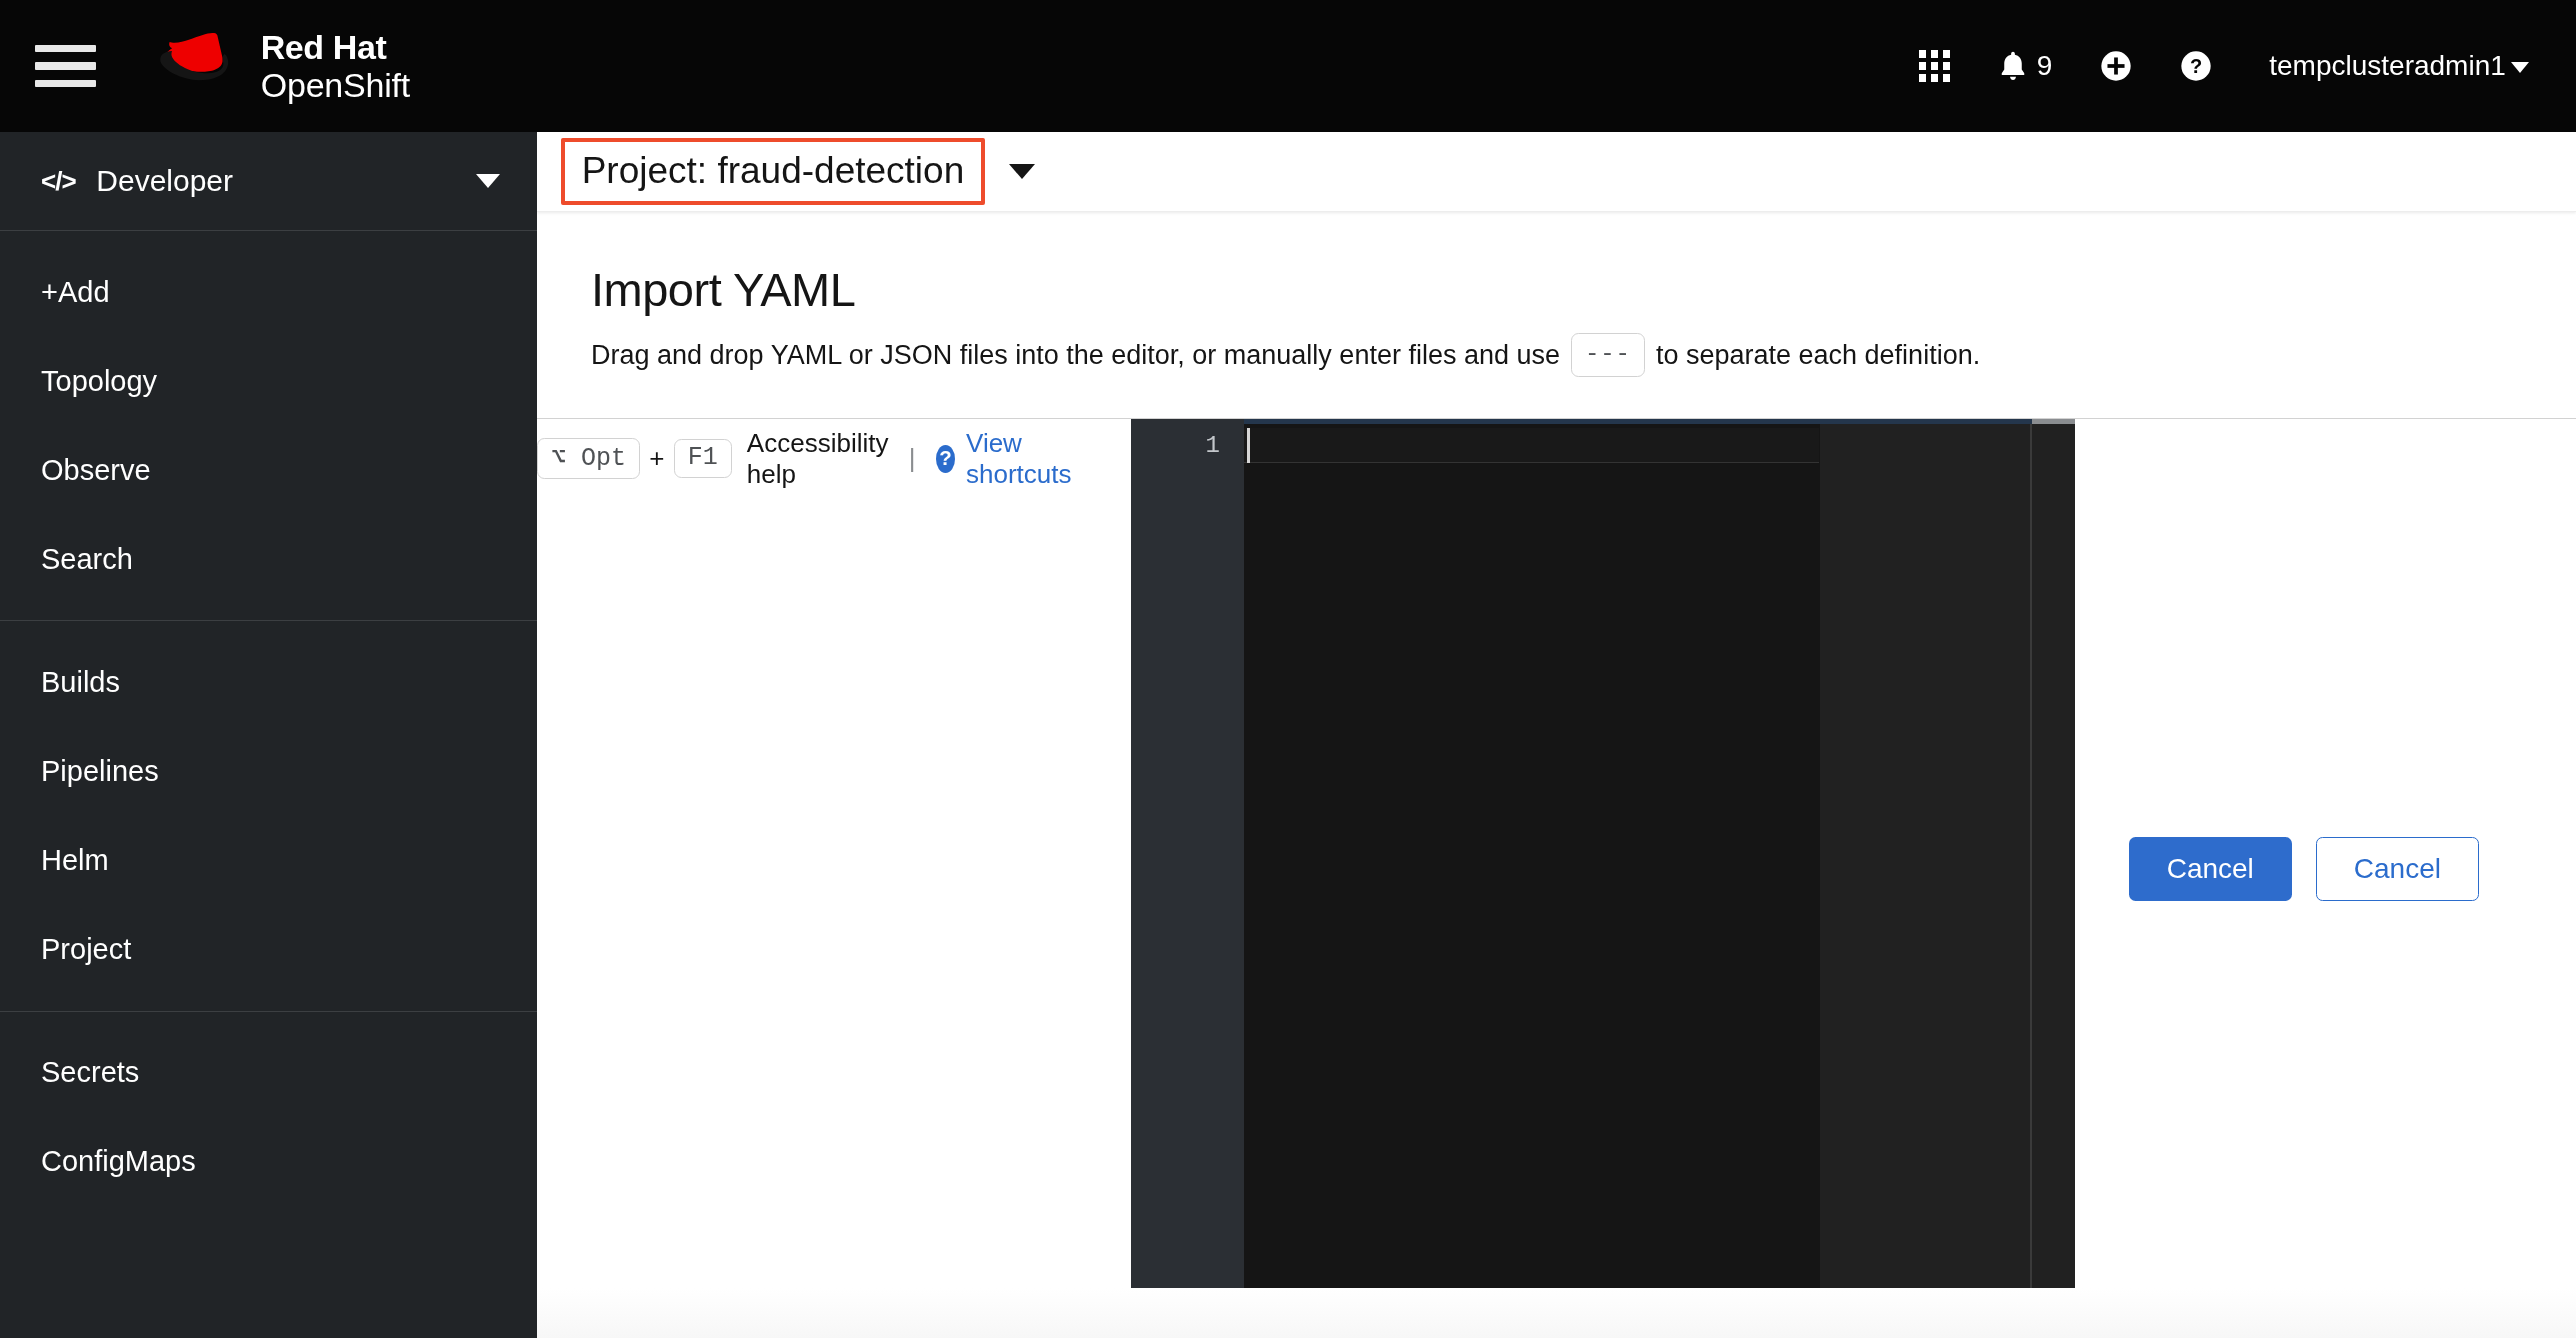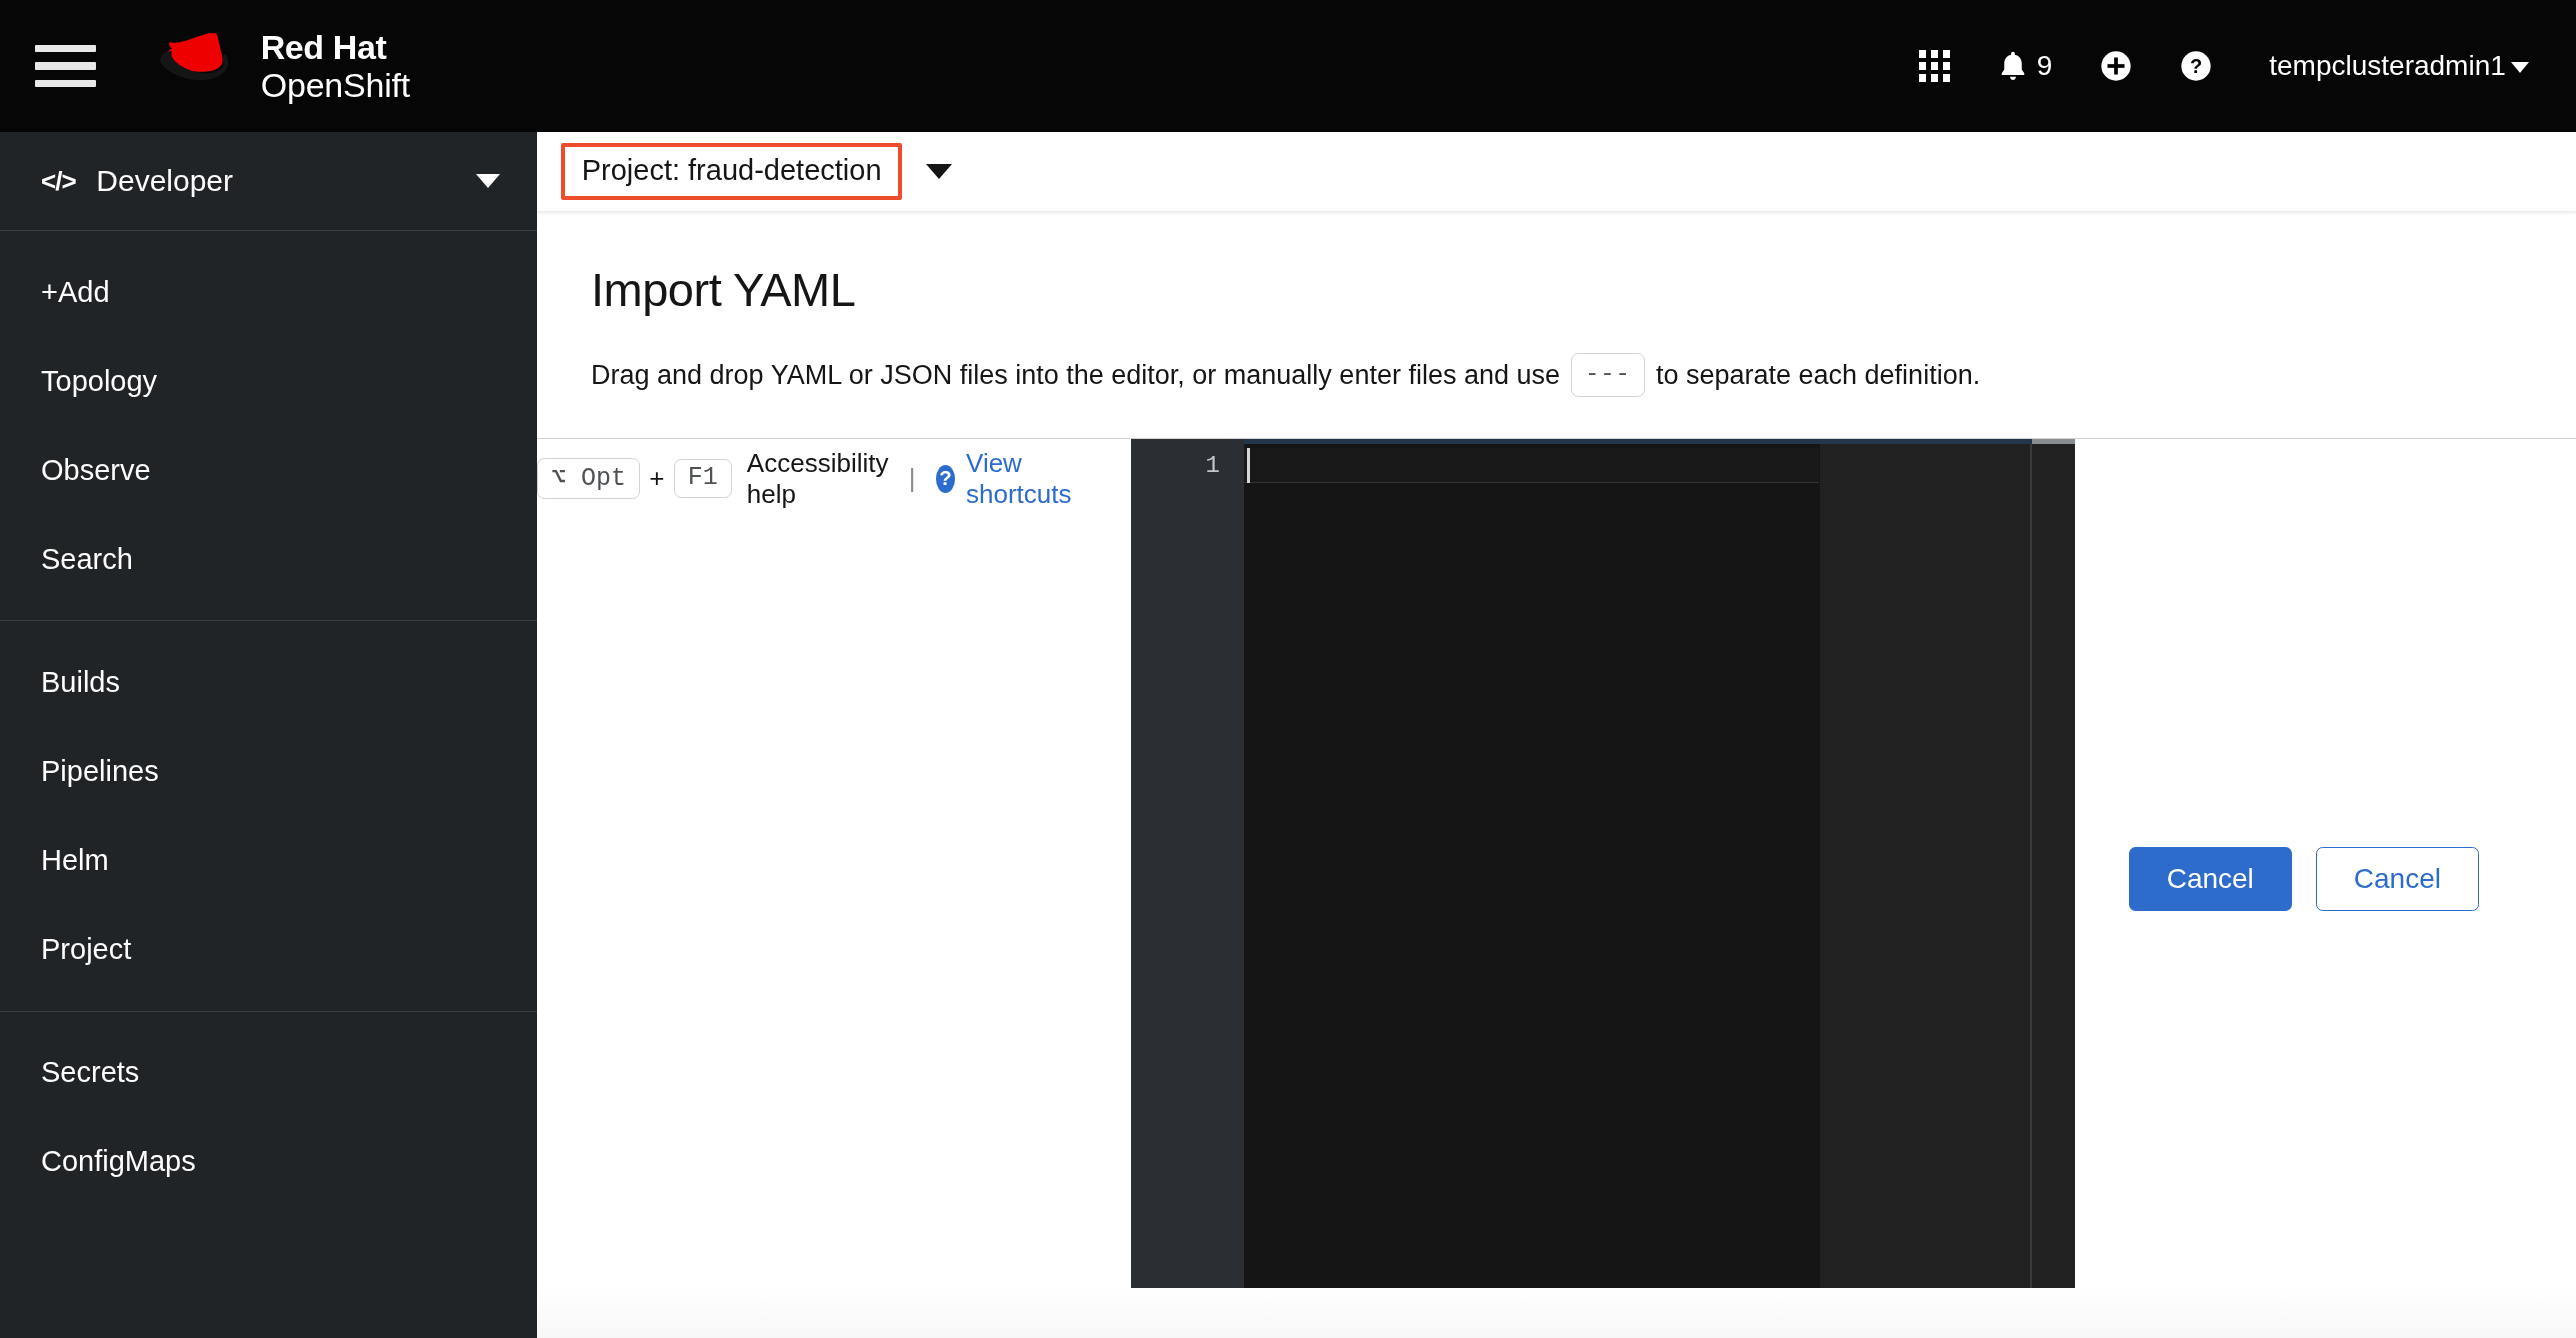--- a/index.html
+++ b/index.html
@@ -212,7 +212,7 @@
     background: #fff;
   }
   .project-label {
-    font-size: 29px;
+    font-size: 37px;
     color: #151515;
     white-space: nowrap;
   }

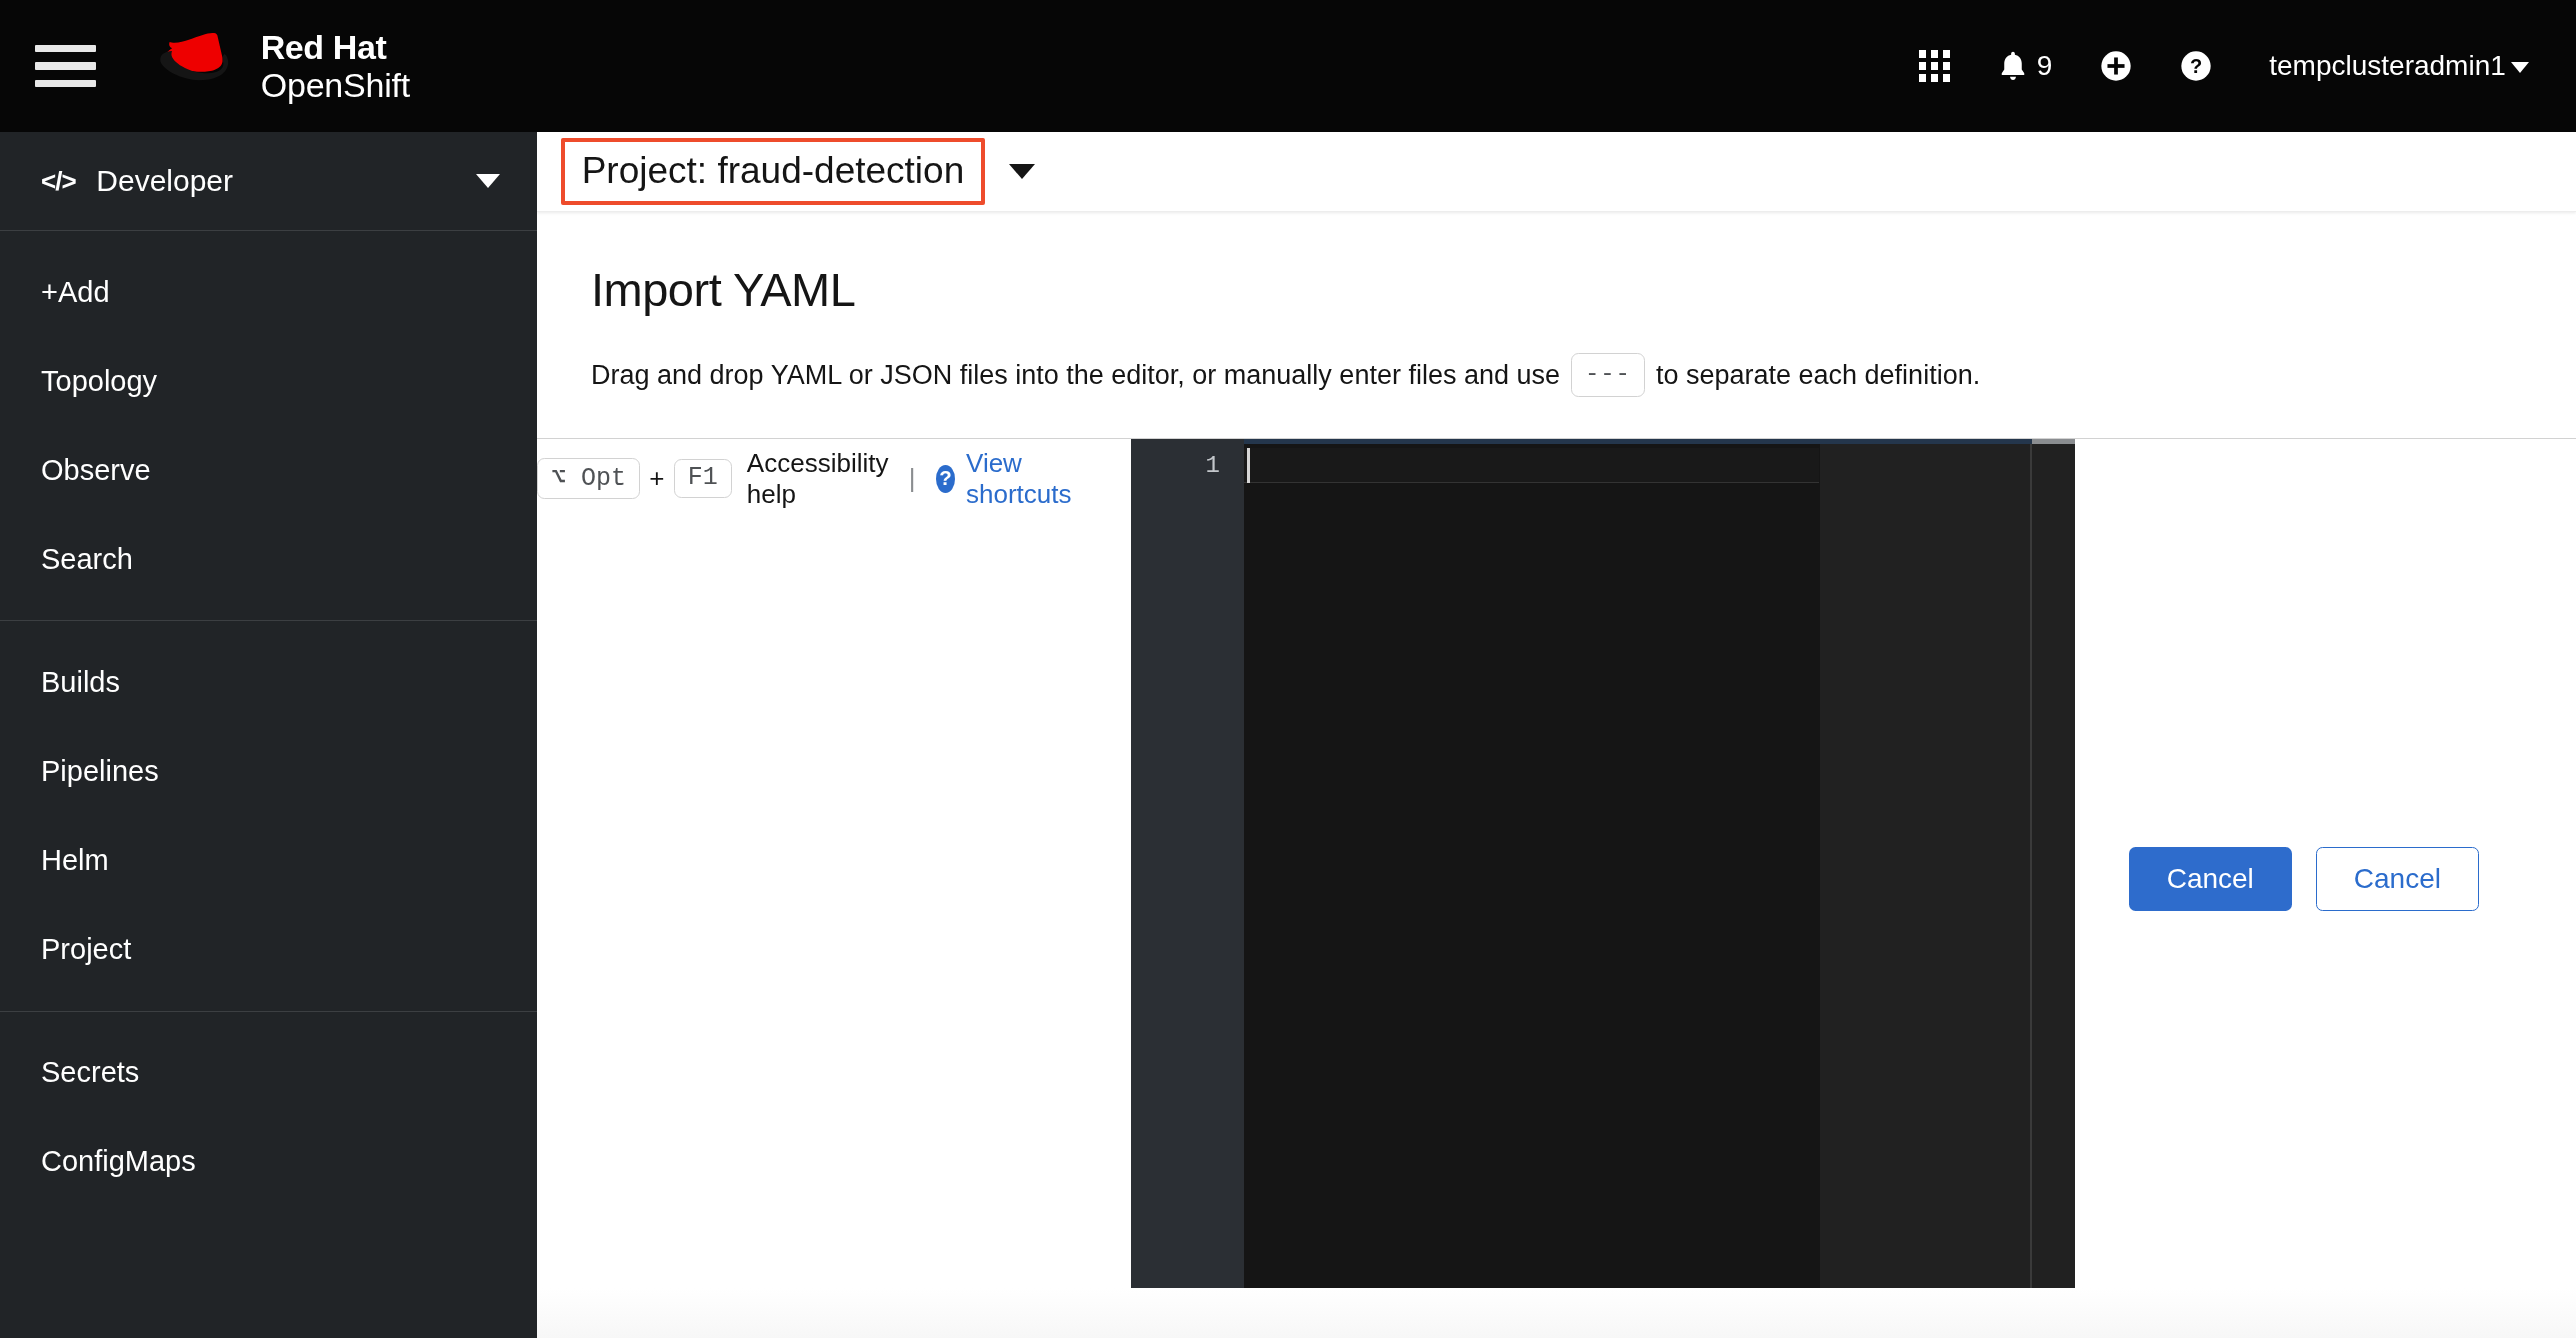--- a/index.html
+++ b/index.html
@@ -235,7 +235,7 @@
     font-weight: 400;
     color: #151515;
     letter-spacing: -0.5px;
-    margin-bottom: 36px;
+    margin-bottom: 16px;
   }
   .page-desc {
     font-size: 27px;

